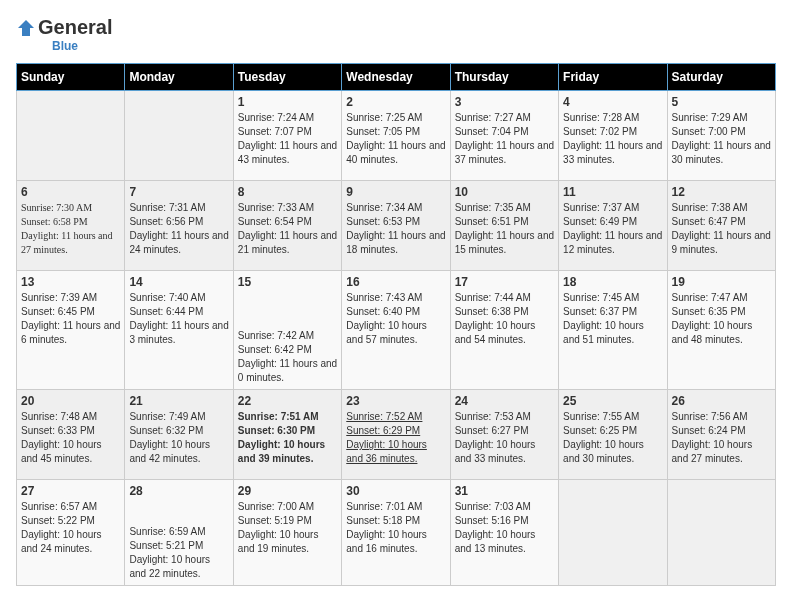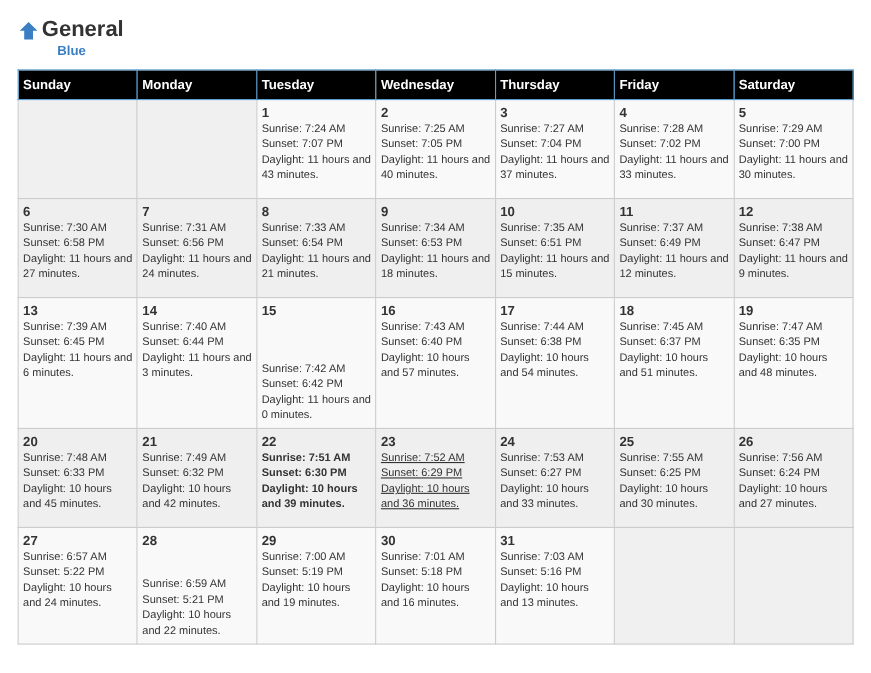--- a/index.html
+++ b/index.html
@@ -144,7 +144,7 @@
       <tr>
         <td>
           <span class="day-num">6</span>
-          <div class="cell-text" style="white-space: pre-line;">Sunrise: 7:30 AM
+          <div class="cell-text" style="white-space: pre-line; font-family: Liberation Serif, serif;">Sunrise: 7:30 AM
 Sunset: 6:58 PM
 Daylight: 11 hours and 27 minutes.</div>
         </td>

